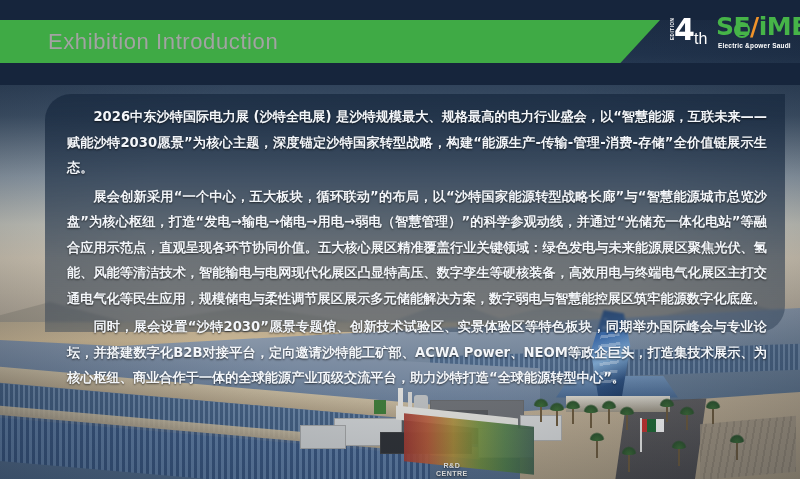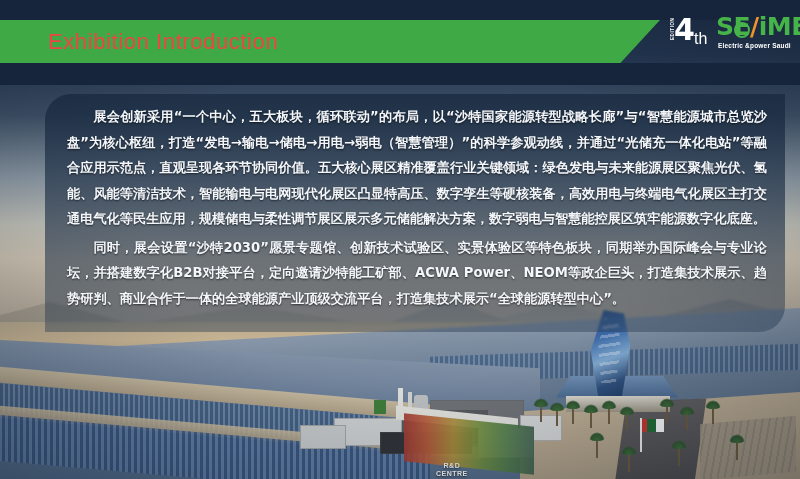--- a/index.html
+++ b/index.html
@@ -145,7 +145,7 @@
   }
   .header-title{
     position:absolute;left:48px;top:29px;
-    font-size:22px;color:#ef4444;letter-spacing:.6px;font-weight:400;
+    font-size:22px;color:#a3a3a3;letter-spacing:.6px;font-weight:400;
     white-space:nowrap;
   }
   .headerfill{position:absolute;left:0;top:63px;width:800px;height:22px;background:#16253c;}

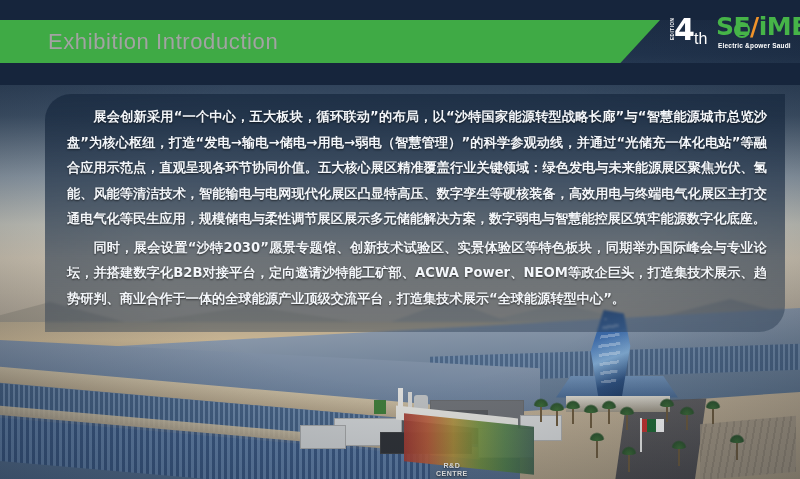--- a/index.html
+++ b/index.html
@@ -278,6 +278,7 @@
 
   <div class="panel">
     <div class="panel-body">
+      <p>2026中东沙特国际电力展 (沙特全电展) 是沙特规模最大、规格最高的电力行业盛会，以“智慧能源，互联未来——赋能沙特2030愿景”为核心主题，深度锚定沙特国家转型战略，构建“能源生产-传输-管理-消费-存储”全价值链展示生态。</p>
       <p>展会创新采用“一个中心，五大板块，循环联动”的布局，以“沙特国家能源转型战略长廊”与“智慧能源城市总览沙盘”为核心枢纽，打造“发电→输电→储电→用电→弱电（智慧管理）”的科学参观动线，并通过“光储充一体化电站”等融合应用示范点，直观呈现各环节协同价值。五大核心展区精准覆盖行业关键领域：绿色发电与未来能源展区聚焦光伏、氢能、风能等清洁技术，智能输电与电网现代化展区凸显特高压、数字孪生等硬核装备，高效用电与终端电气化展区主打交通电气化等民生应用，规模储电与柔性调节展区展示多元储能解决方案，数字弱电与智慧能控展区筑牢能源数字化底座。</p>
       <p>同时，展会设置“沙特2030”愿景专题馆、创新技术试验区、实景体验区等特色板块，同期举办国际峰会与专业论坛，并搭建数字化B2B对接平台，定向邀请沙特能工矿部、ACWA Power、NEOM等政企巨头，打造集技术展示、趋势研判、商业合作于一体的全球能源产业顶级交流平台，打造集技术展示“全球能源转型中心”。</p>
     </div>

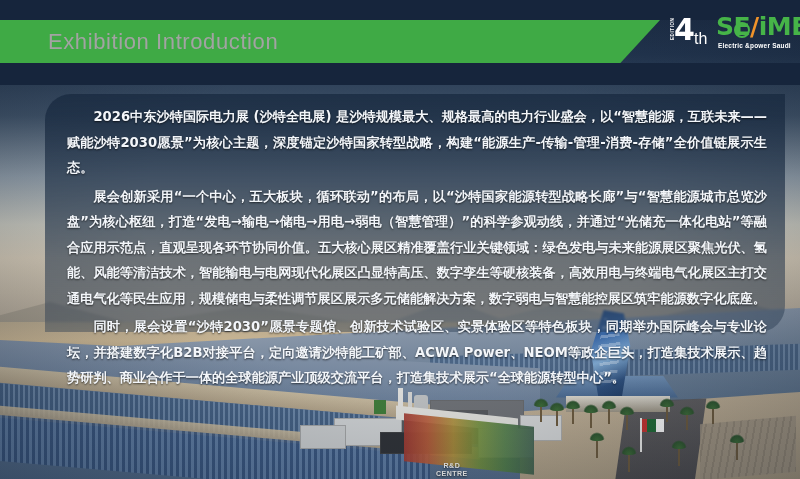--- a/index.html
+++ b/index.html
@@ -280,7 +280,7 @@
     <div class="panel-body">
       <p>2026中东沙特国际电力展 (沙特全电展) 是沙特规模最大、规格最高的电力行业盛会，以“智慧能源，互联未来——赋能沙特2030愿景”为核心主题，深度锚定沙特国家转型战略，构建“能源生产-传输-管理-消费-存储”全价值链展示生态。</p>
       <p>展会创新采用“一个中心，五大板块，循环联动”的布局，以“沙特国家能源转型战略长廊”与“智慧能源城市总览沙盘”为核心枢纽，打造“发电→输电→储电→用电→弱电（智慧管理）”的科学参观动线，并通过“光储充一体化电站”等融合应用示范点，直观呈现各环节协同价值。五大核心展区精准覆盖行业关键领域：绿色发电与未来能源展区聚焦光伏、氢能、风能等清洁技术，智能输电与电网现代化展区凸显特高压、数字孪生等硬核装备，高效用电与终端电气化展区主打交通电气化等民生应用，规模储电与柔性调节展区展示多元储能解决方案，数字弱电与智慧能控展区筑牢能源数字化底座。</p>
-      <p>同时，展会设置“沙特2030”愿景专题馆、创新技术试验区、实景体验区等特色板块，同期举办国际峰会与专业论坛，并搭建数字化B2B对接平台，定向邀请沙特能工矿部、ACWA Power、NEOM等政企巨头，打造集技术展示、趋势研判、商业合作于一体的全球能源产业顶级交流平台，打造集技术展示“全球能源转型中心”。</p>
+      <p>同时，展会设置“沙特2030”愿景专题馆、创新技术试验区、实景体验区等特色板块，同期举办国际峰会与专业论坛，并搭建数字化B2B对接平台，定向邀请沙特能工矿部、ACWA Power、NEOM等政企巨头，打造集技术展示、为核心枢纽、商业合作于一体的全球能源产业顶级交流平台，助力沙特打造“全球能源转型中心”。</p>
     </div>
   </div>
 

